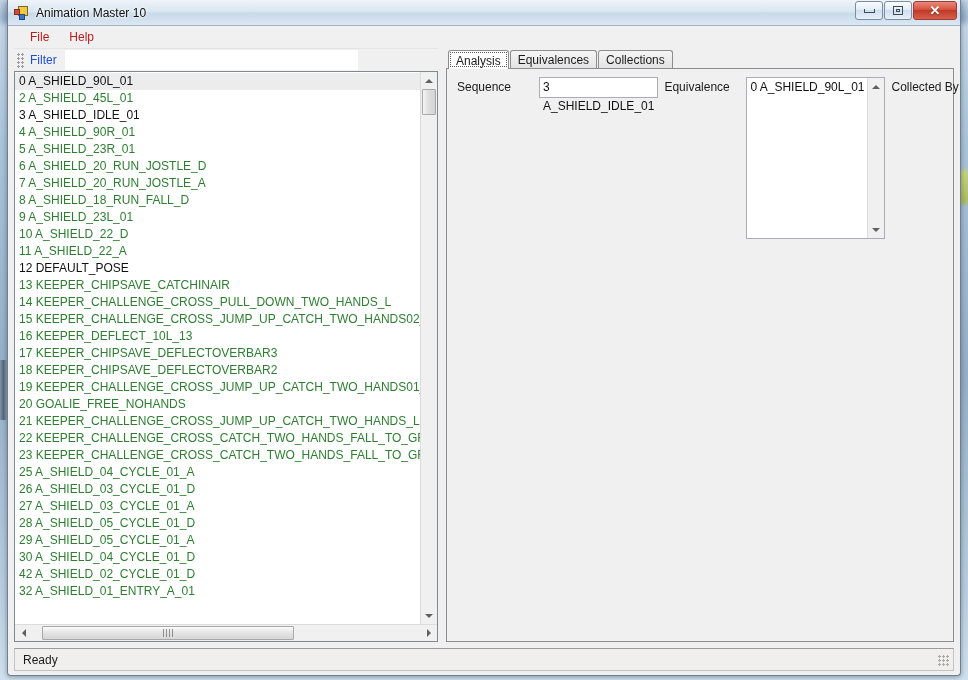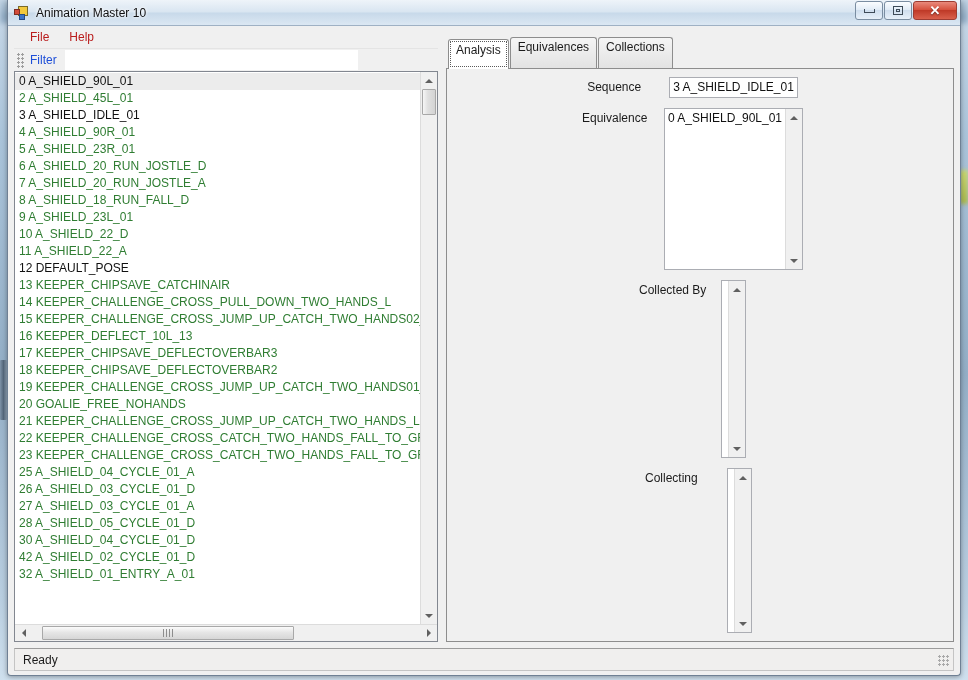--- a/index.html
+++ b/index.html
@@ -361,7 +361,7 @@
     white-space: nowrap;
   }
   .tab.active {
-    height: 30px;
+    height: 19px;
     line-height: 20px;
     background: #ffffff;
     border-color: #8d8d8d;

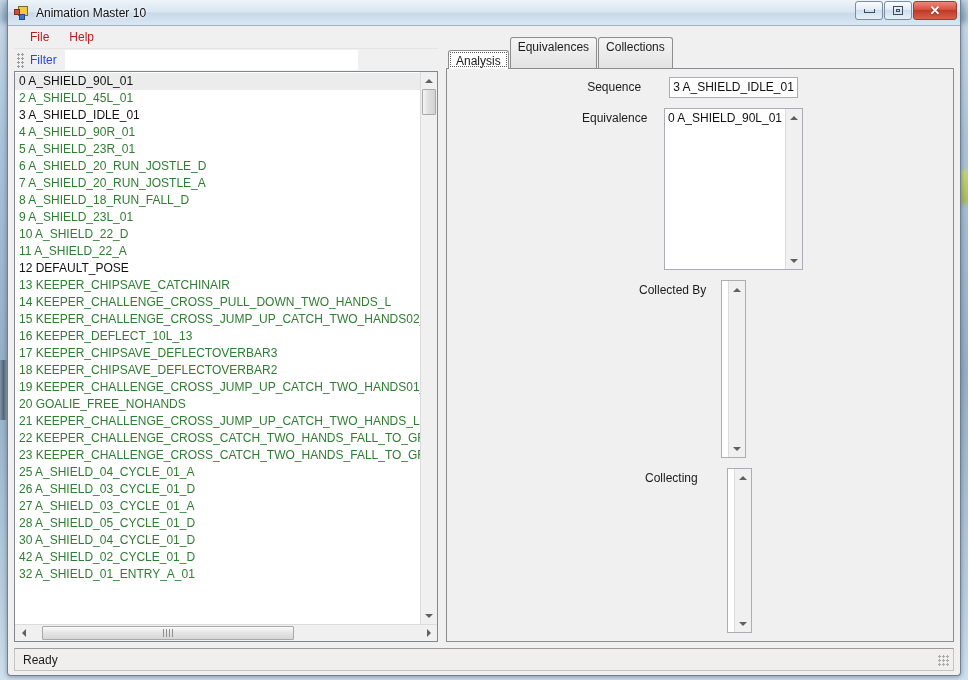--- a/index.html
+++ b/index.html
@@ -346,7 +346,7 @@
     box-sizing: border-box;
   }
   .tab {
-    height: 32px;
+    height: 19px;
     line-height: 19px;
     padding: 0 7px;
     font-size: 12px;

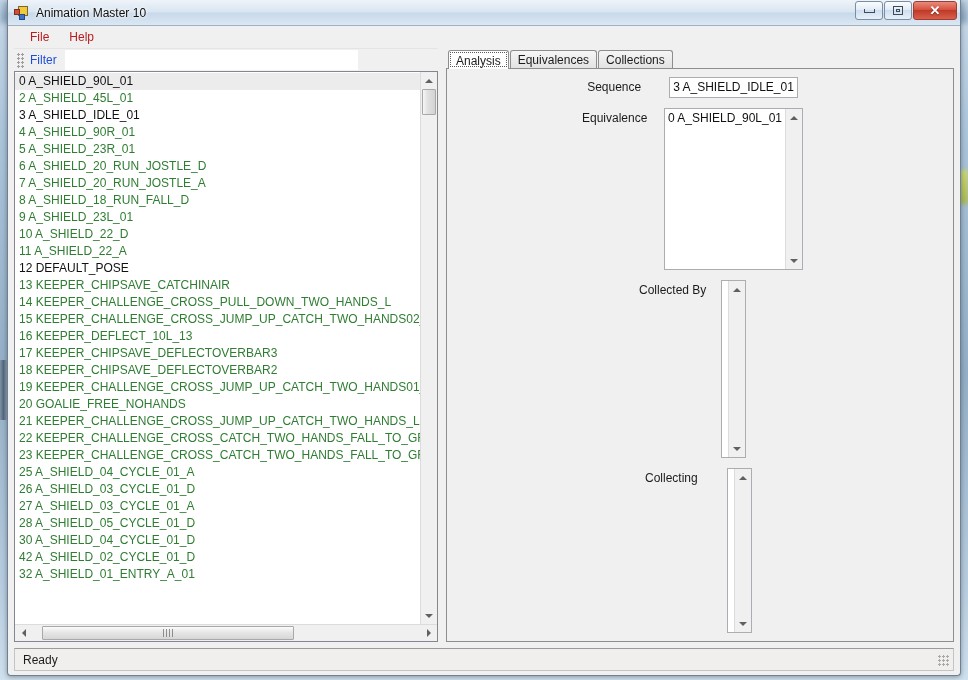--- a/index.html
+++ b/index.html
@@ -377,10 +377,8 @@
     padding: 8px 25px 8px 4px;
     box-sizing: border-box;
     display: flex;
-    flex-direction: column;
     margin-top: -1px;
     position: relative;
-    align-items: center;
   }
 
   .field-row {

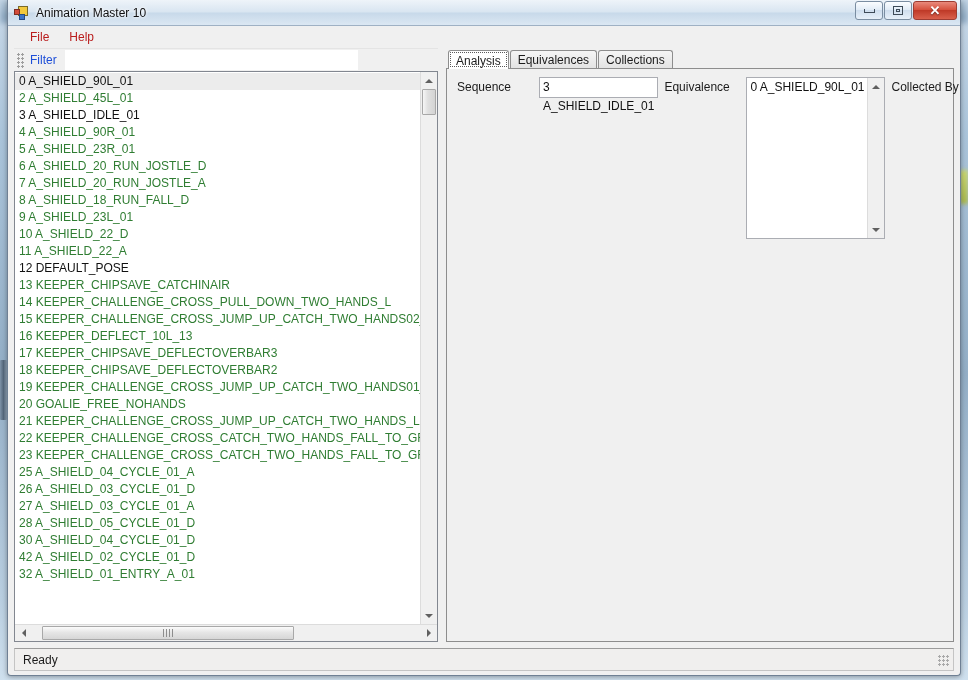--- a/index.html
+++ b/index.html
@@ -577,6 +577,7 @@
               <div class="list-item">26 A_SHIELD_03_CYCLE_01_D</div>
               <div class="list-item">27 A_SHIELD_03_CYCLE_01_A</div>
               <div class="list-item">28 A_SHIELD_05_CYCLE_01_D</div>
+              <div class="list-item">29 A_SHIELD_05_CYCLE_01_A</div>
               <div class="list-item">30 A_SHIELD_04_CYCLE_01_D</div>
               <div class="list-item">42 A_SHIELD_02_CYCLE_01_D</div>
               <div class="list-item">32 A_SHIELD_01_ENTRY_A_01</div>

